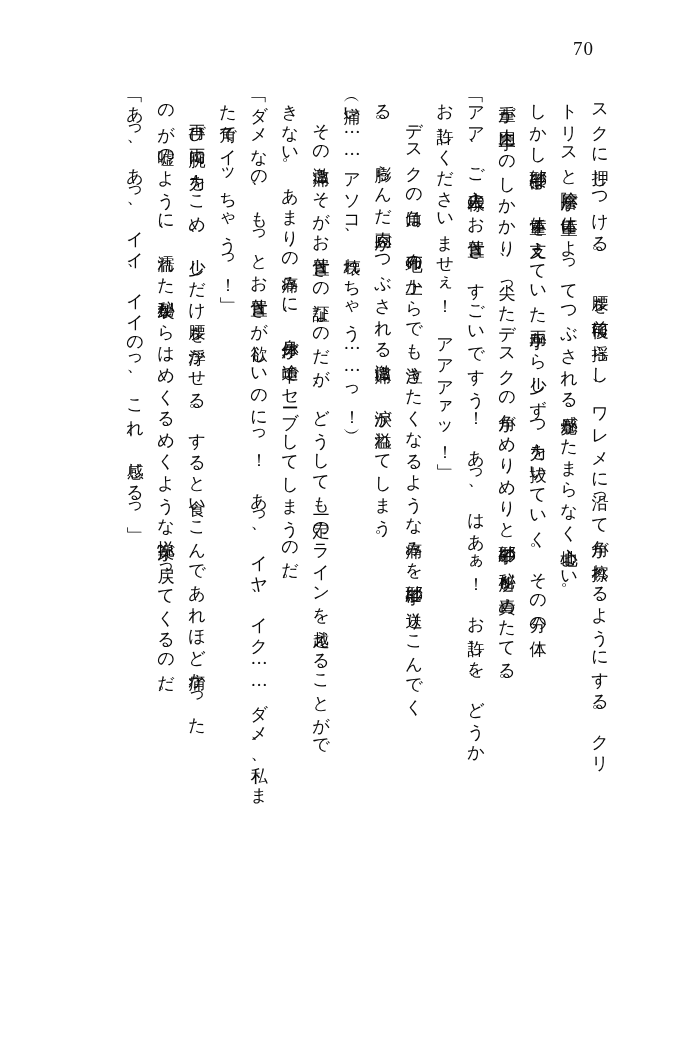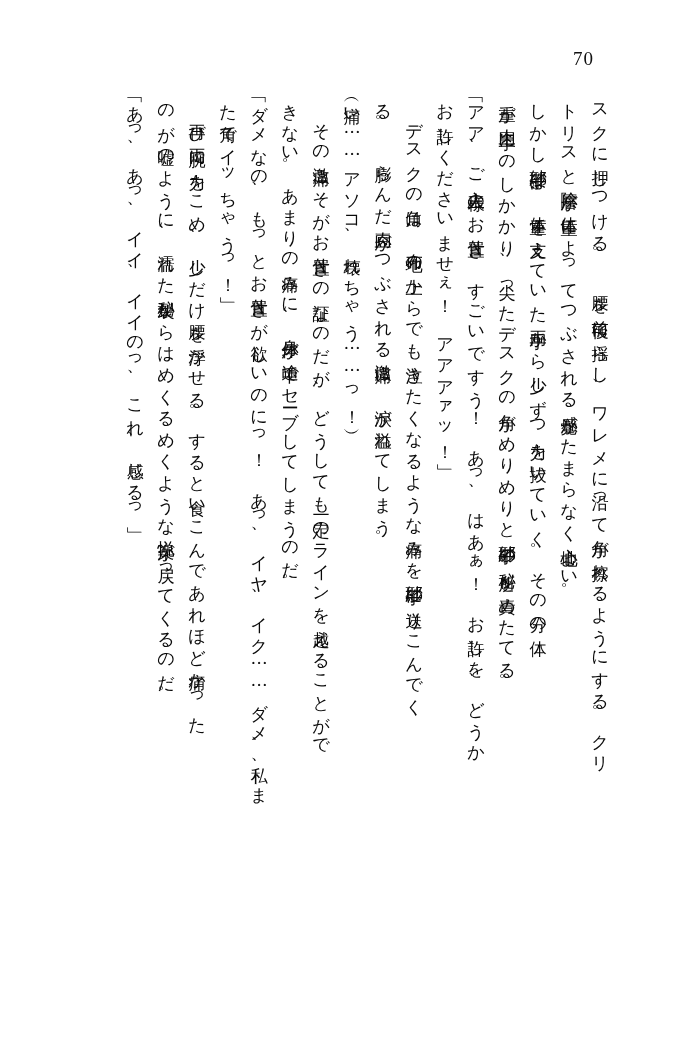--- a/index.html
+++ b/index.html
@@ -23,7 +23,7 @@
   }
   .page-number {
     position: absolute;
-    top: 48px;
+    top: 38px;
     right: 106px;
     font-size: 19px;
     font-family: "Liberation Serif", "DejaVu Serif", serif;

